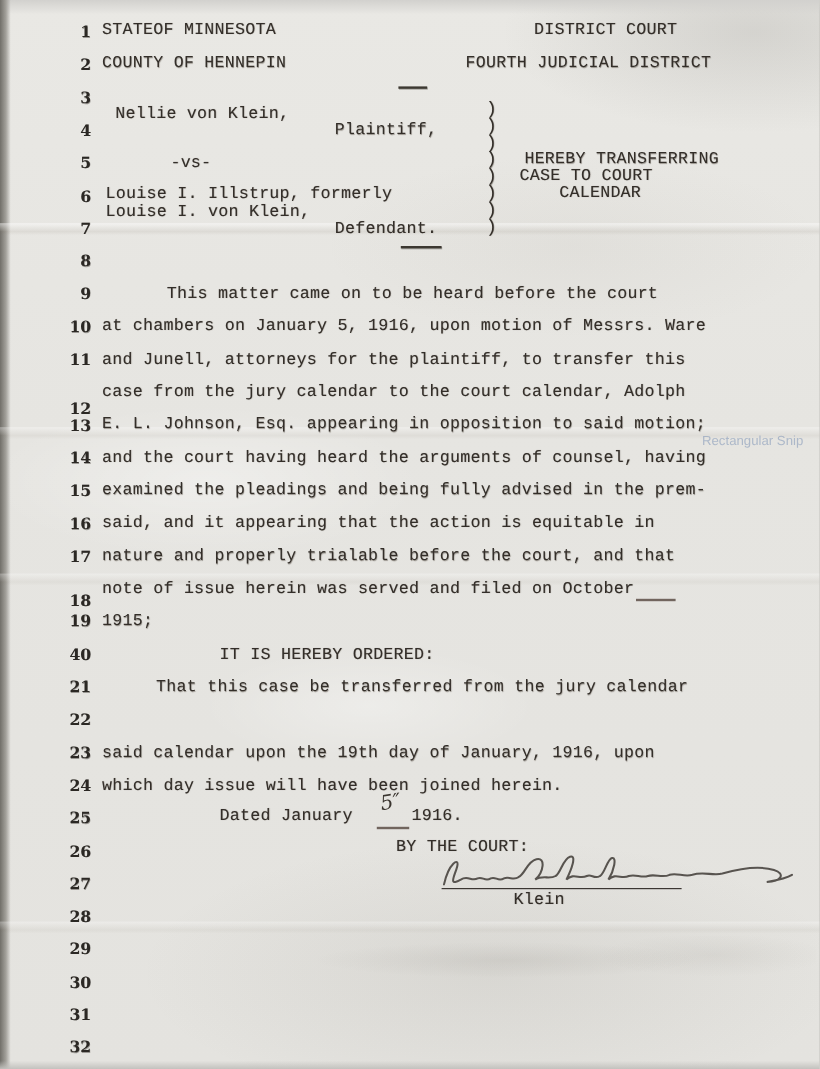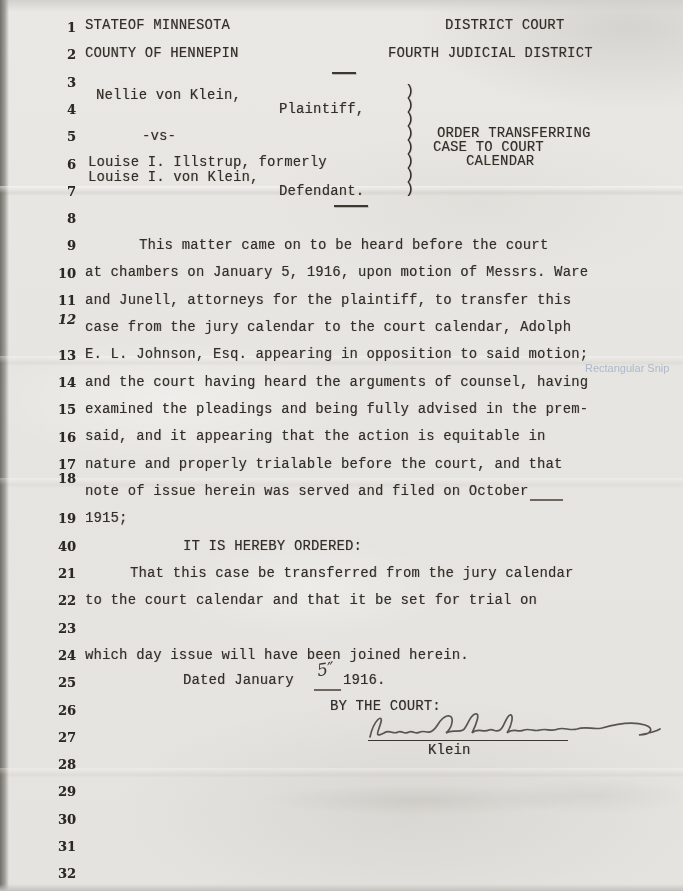--- a/index.html
+++ b/index.html
@@ -108,7 +108,7 @@
 )
 )</div>
   <div class="t" style="left:142px;top:129px">-vs-</div>
-  <div class="t" style="left:437px;top:126px">ORDER TRANSFERRING</div>
+  <div class="t" style="left:437px;top:126px">HEREBY TRANSFERRING</div>
   <div class="t" style="left:433px;top:140px">CASE TO COURT</div>
   <div class="t" style="left:466px;top:154px">CALENDAR</div>
   <div class="t" style="left:88px;top:155px">Louise I. Illstrup, formerly</div>

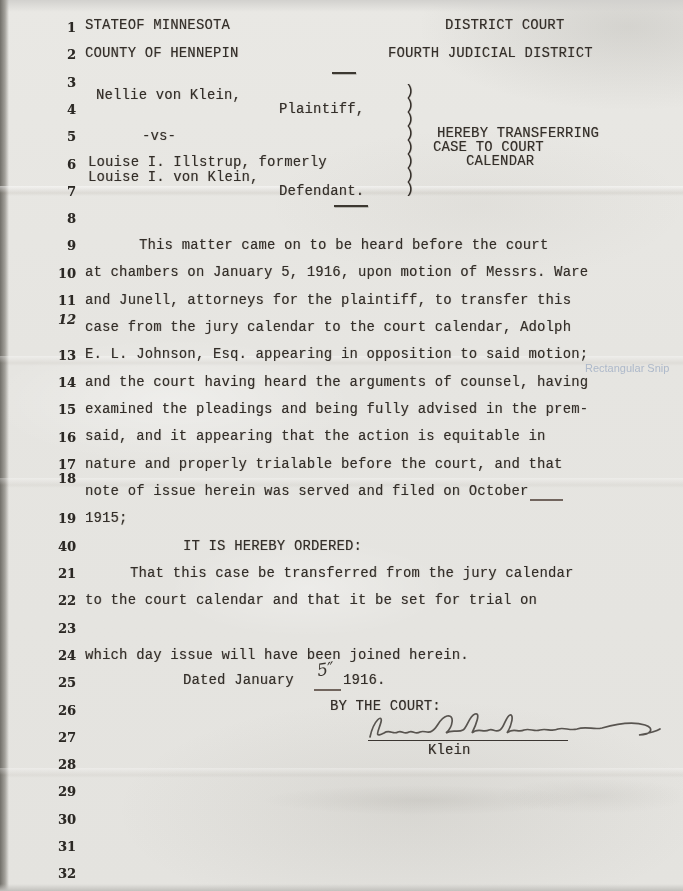--- a/index.html
+++ b/index.html
@@ -68,7 +68,7 @@
       <div class="linenum" style="top: 238.4px;">9</div>
       <div class="linenum" style="top: 265.7px;">10</div>
       <div class="linenum" style="top: 293px;">11</div>
-      <div class="linenum" style="top: 312px; font-style: italic;">12</div>
+      <div class="linenum" style="top: 334px;">12</div>
       <div class="linenum" style="top: 347.6px;">13</div>
       <div class="linenum" style="top: 374.9px;">14</div>
       <div class="linenum" style="top: 402.2px;">15</div>

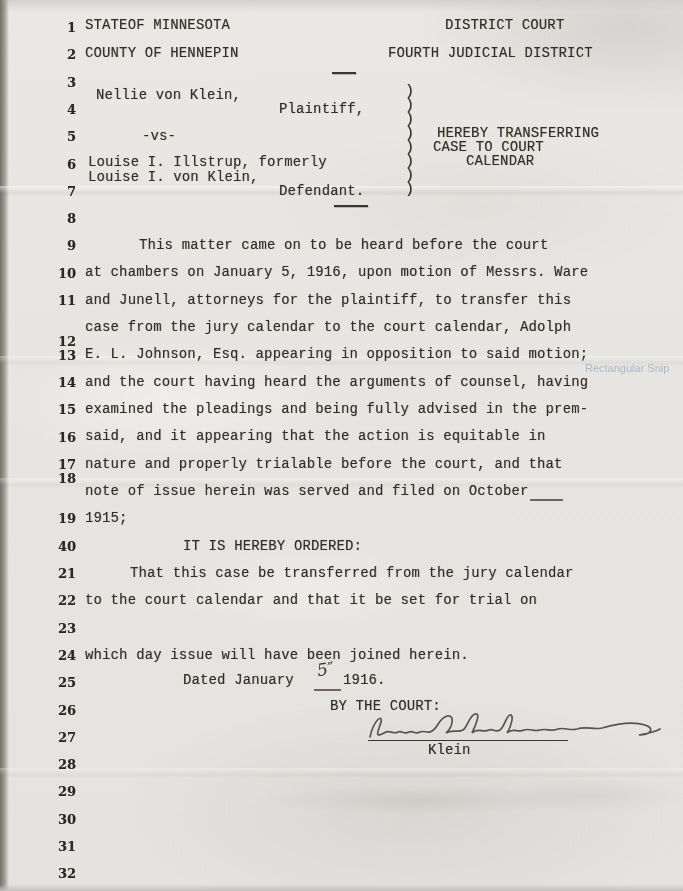--- a/index.html
+++ b/index.html
@@ -74,7 +74,7 @@
       <div class="linenum" style="top: 402.2px;">15</div>
       <div class="linenum" style="top: 429.5px;">16</div>
       <div class="linenum" style="top: 456.8px;">17</div>
-      <div class="linenum" style="top: 471px;">18</div>
+      <div class="linenum" style="top: 494px;">18</div>
       <div class="linenum" style="top: 511.4px;">19</div>
       <div class="linenum" style="top: 538.7px;">40</div>
       <div class="linenum" style="top: 566px;">21</div>

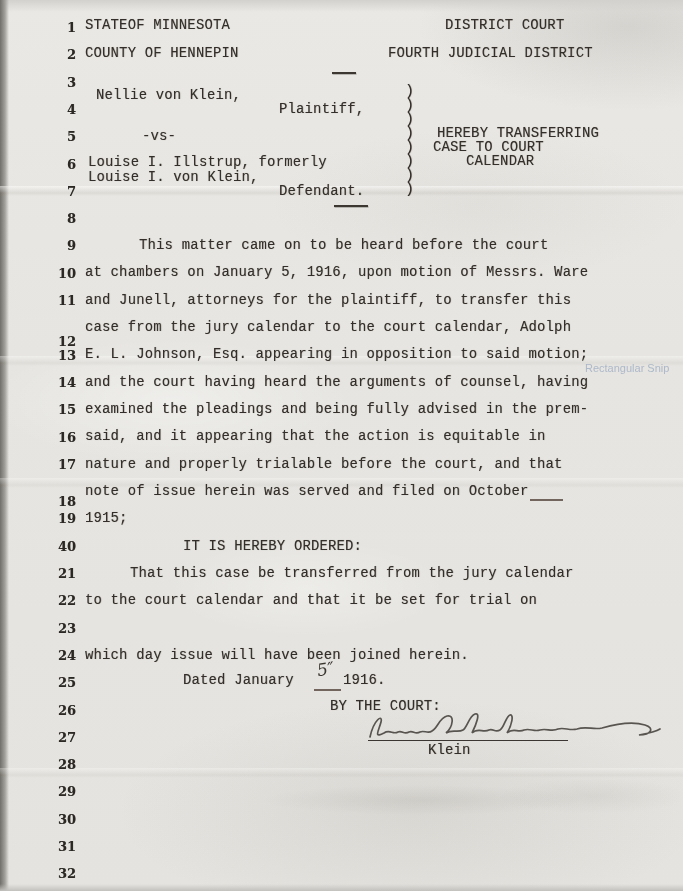--- a/index.html
+++ b/index.html
@@ -130,7 +130,6 @@
   <div class="t" style="left:85px;top:511px">1915;</div>
   <div class="t" style="left:183px;top:539px">IT IS HEREBY ORDERED:</div>
   <div class="t" style="left:130px;top:566px">That this case be transferred from the jury calendar</div>
-  <div class="t" style="left:85px;top:593px">to the court calendar and that it be set for trial on</div>
   <div class="t" style="left:85px;top:648px">which day issue will have been joined herein.</div>
 
   <div class="t" style="left:183px;top:673px">Dated January</div>

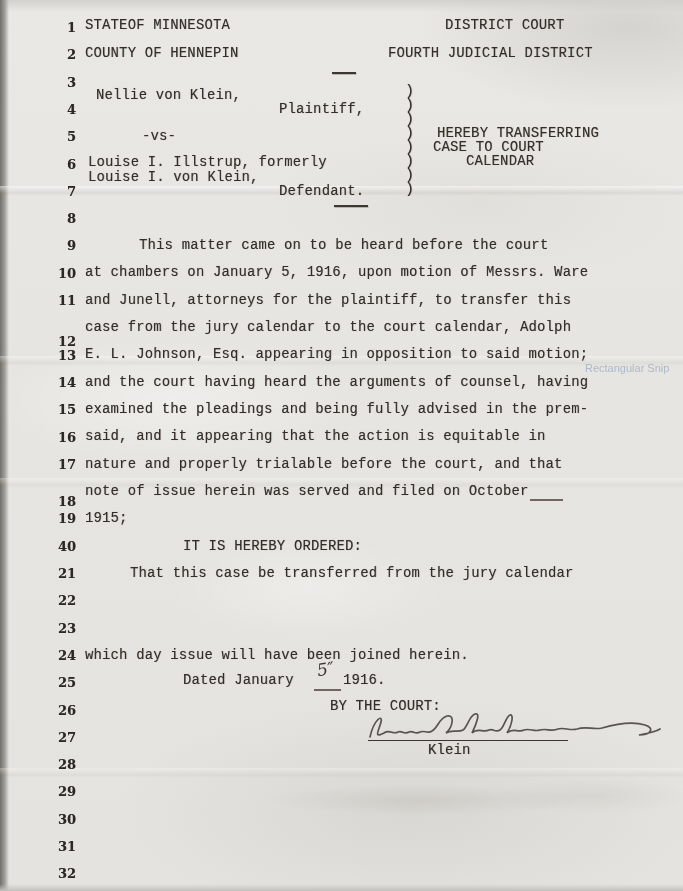--- a/index.html
+++ b/index.html
@@ -130,6 +130,7 @@
   <div class="t" style="left:85px;top:511px">1915;</div>
   <div class="t" style="left:183px;top:539px">IT IS HEREBY ORDERED:</div>
   <div class="t" style="left:130px;top:566px">That this case be transferred from the jury calendar</div>
+  <div class="t" style="left:85px;top:621px">said calendar upon the 19th day of January, 1916, upon</div>
   <div class="t" style="left:85px;top:648px">which day issue will have been joined herein.</div>
 
   <div class="t" style="left:183px;top:673px">Dated January</div>

